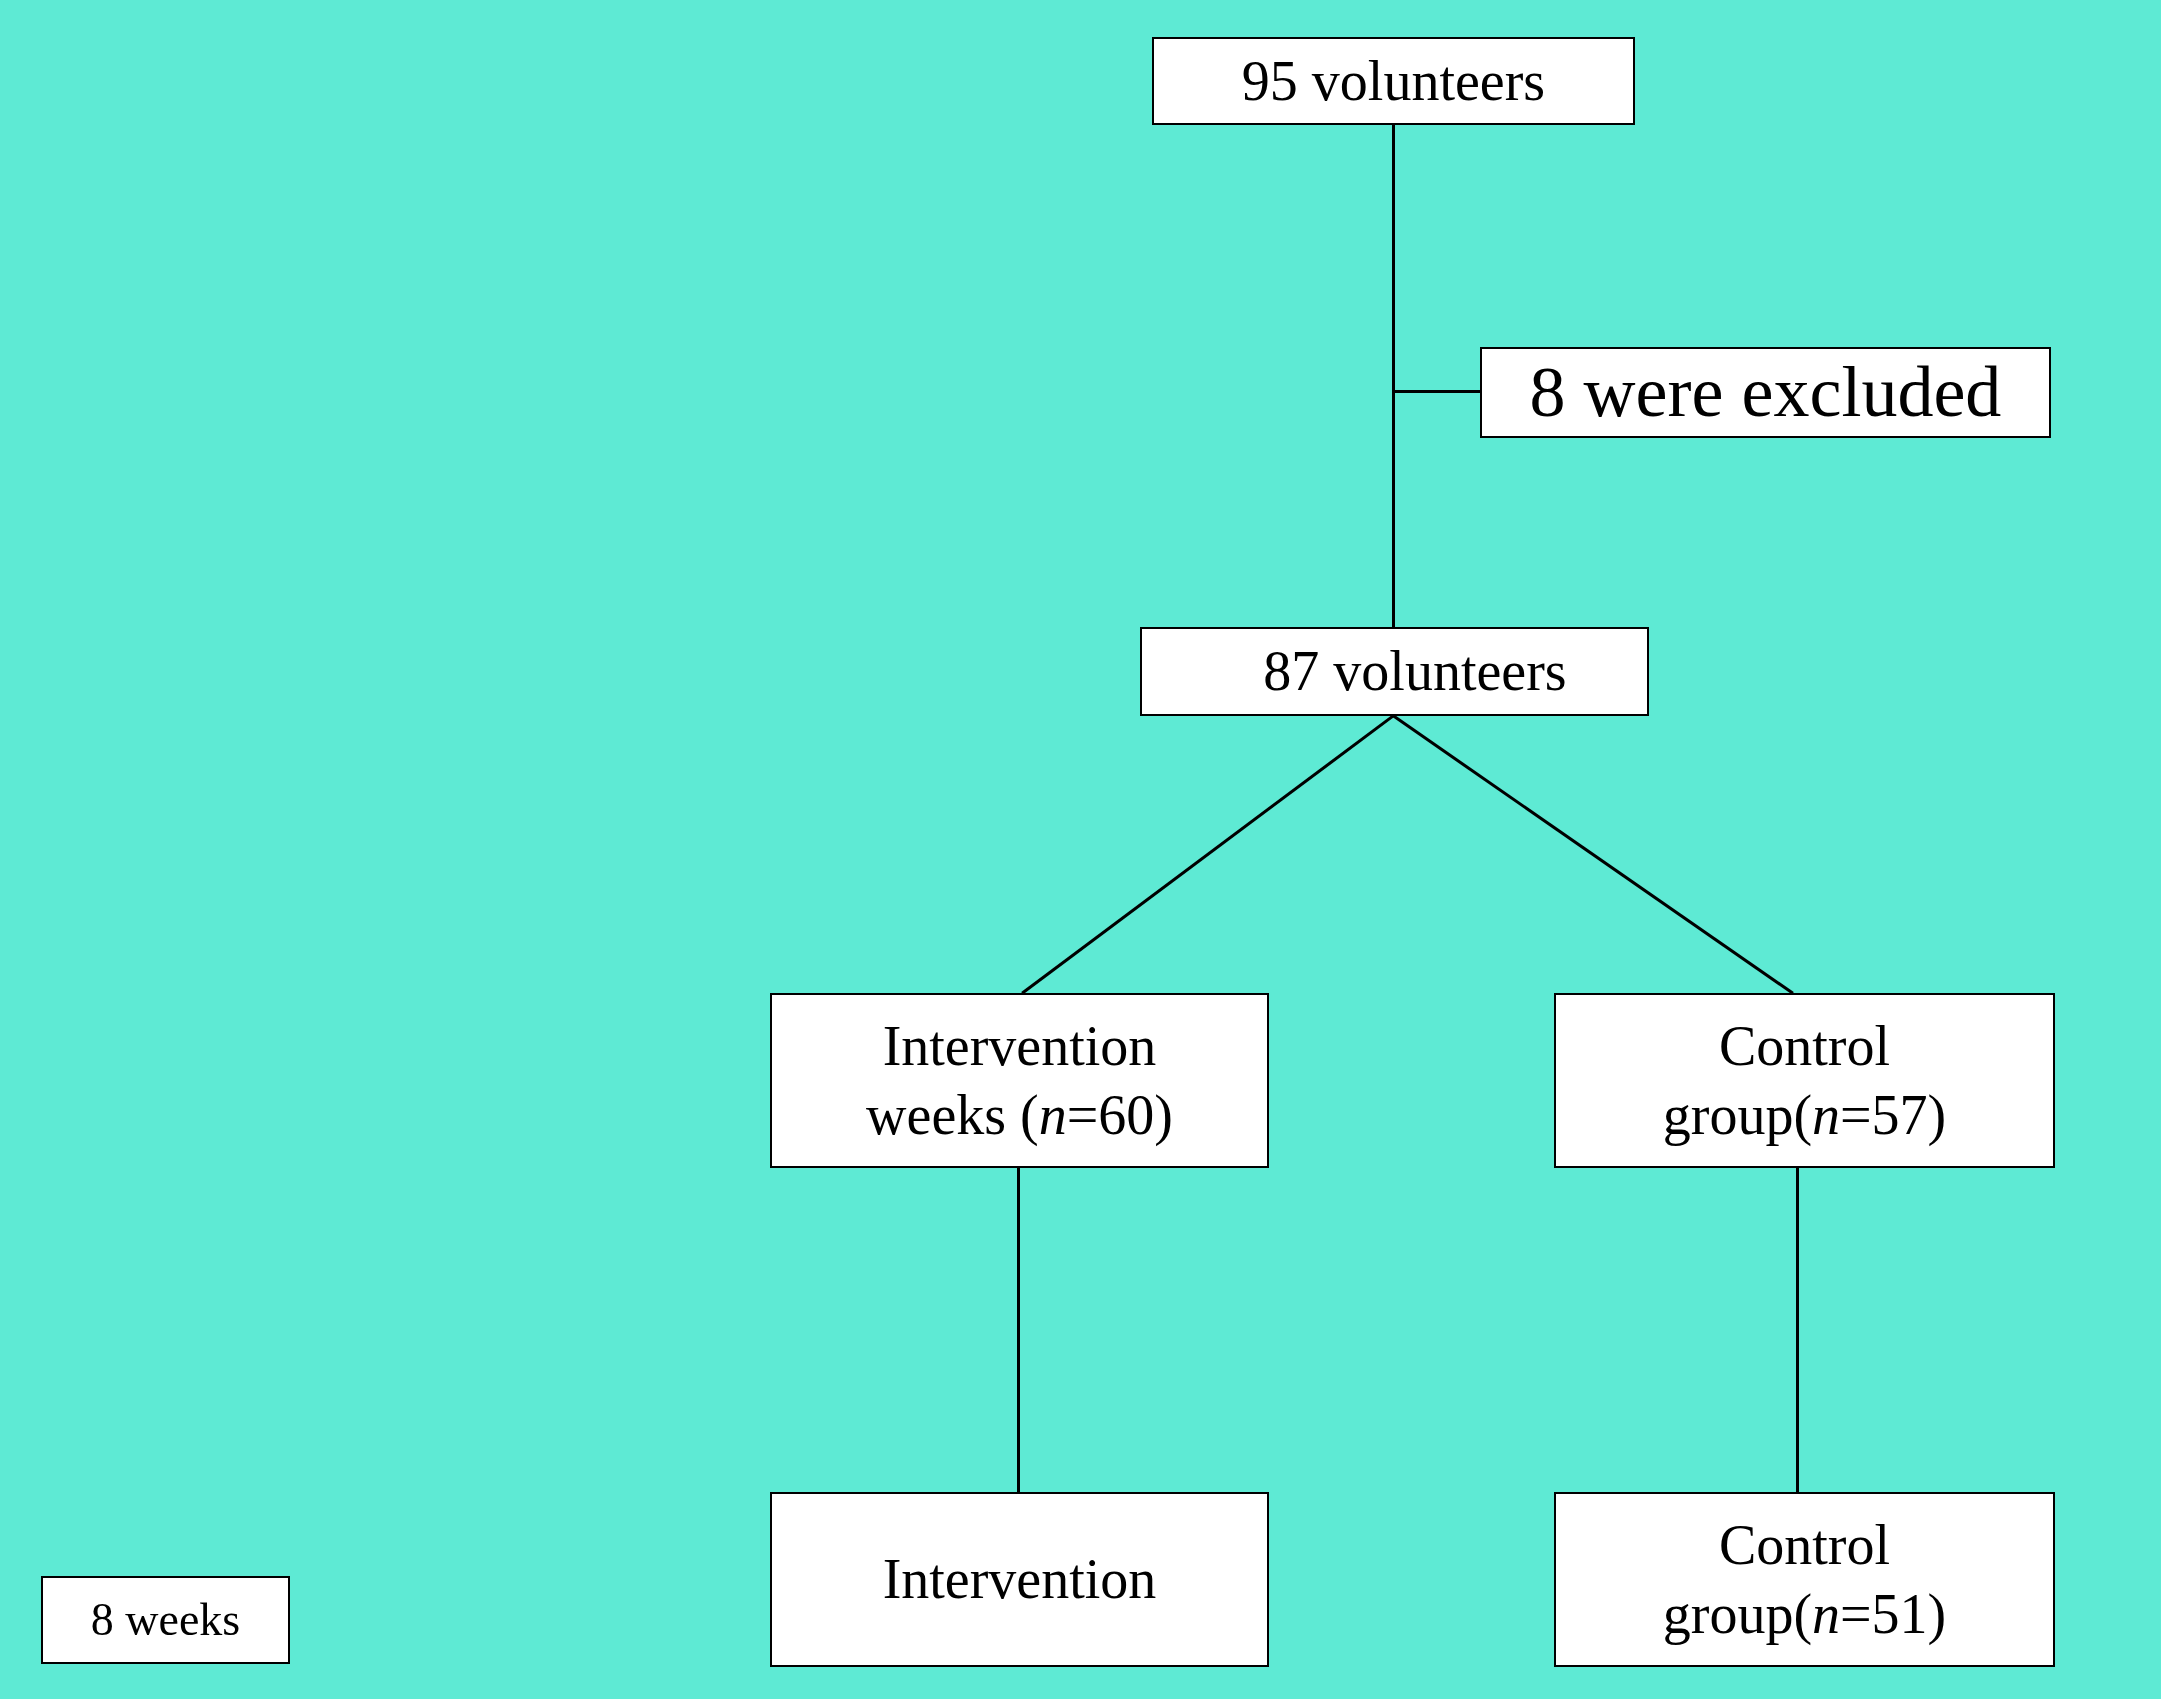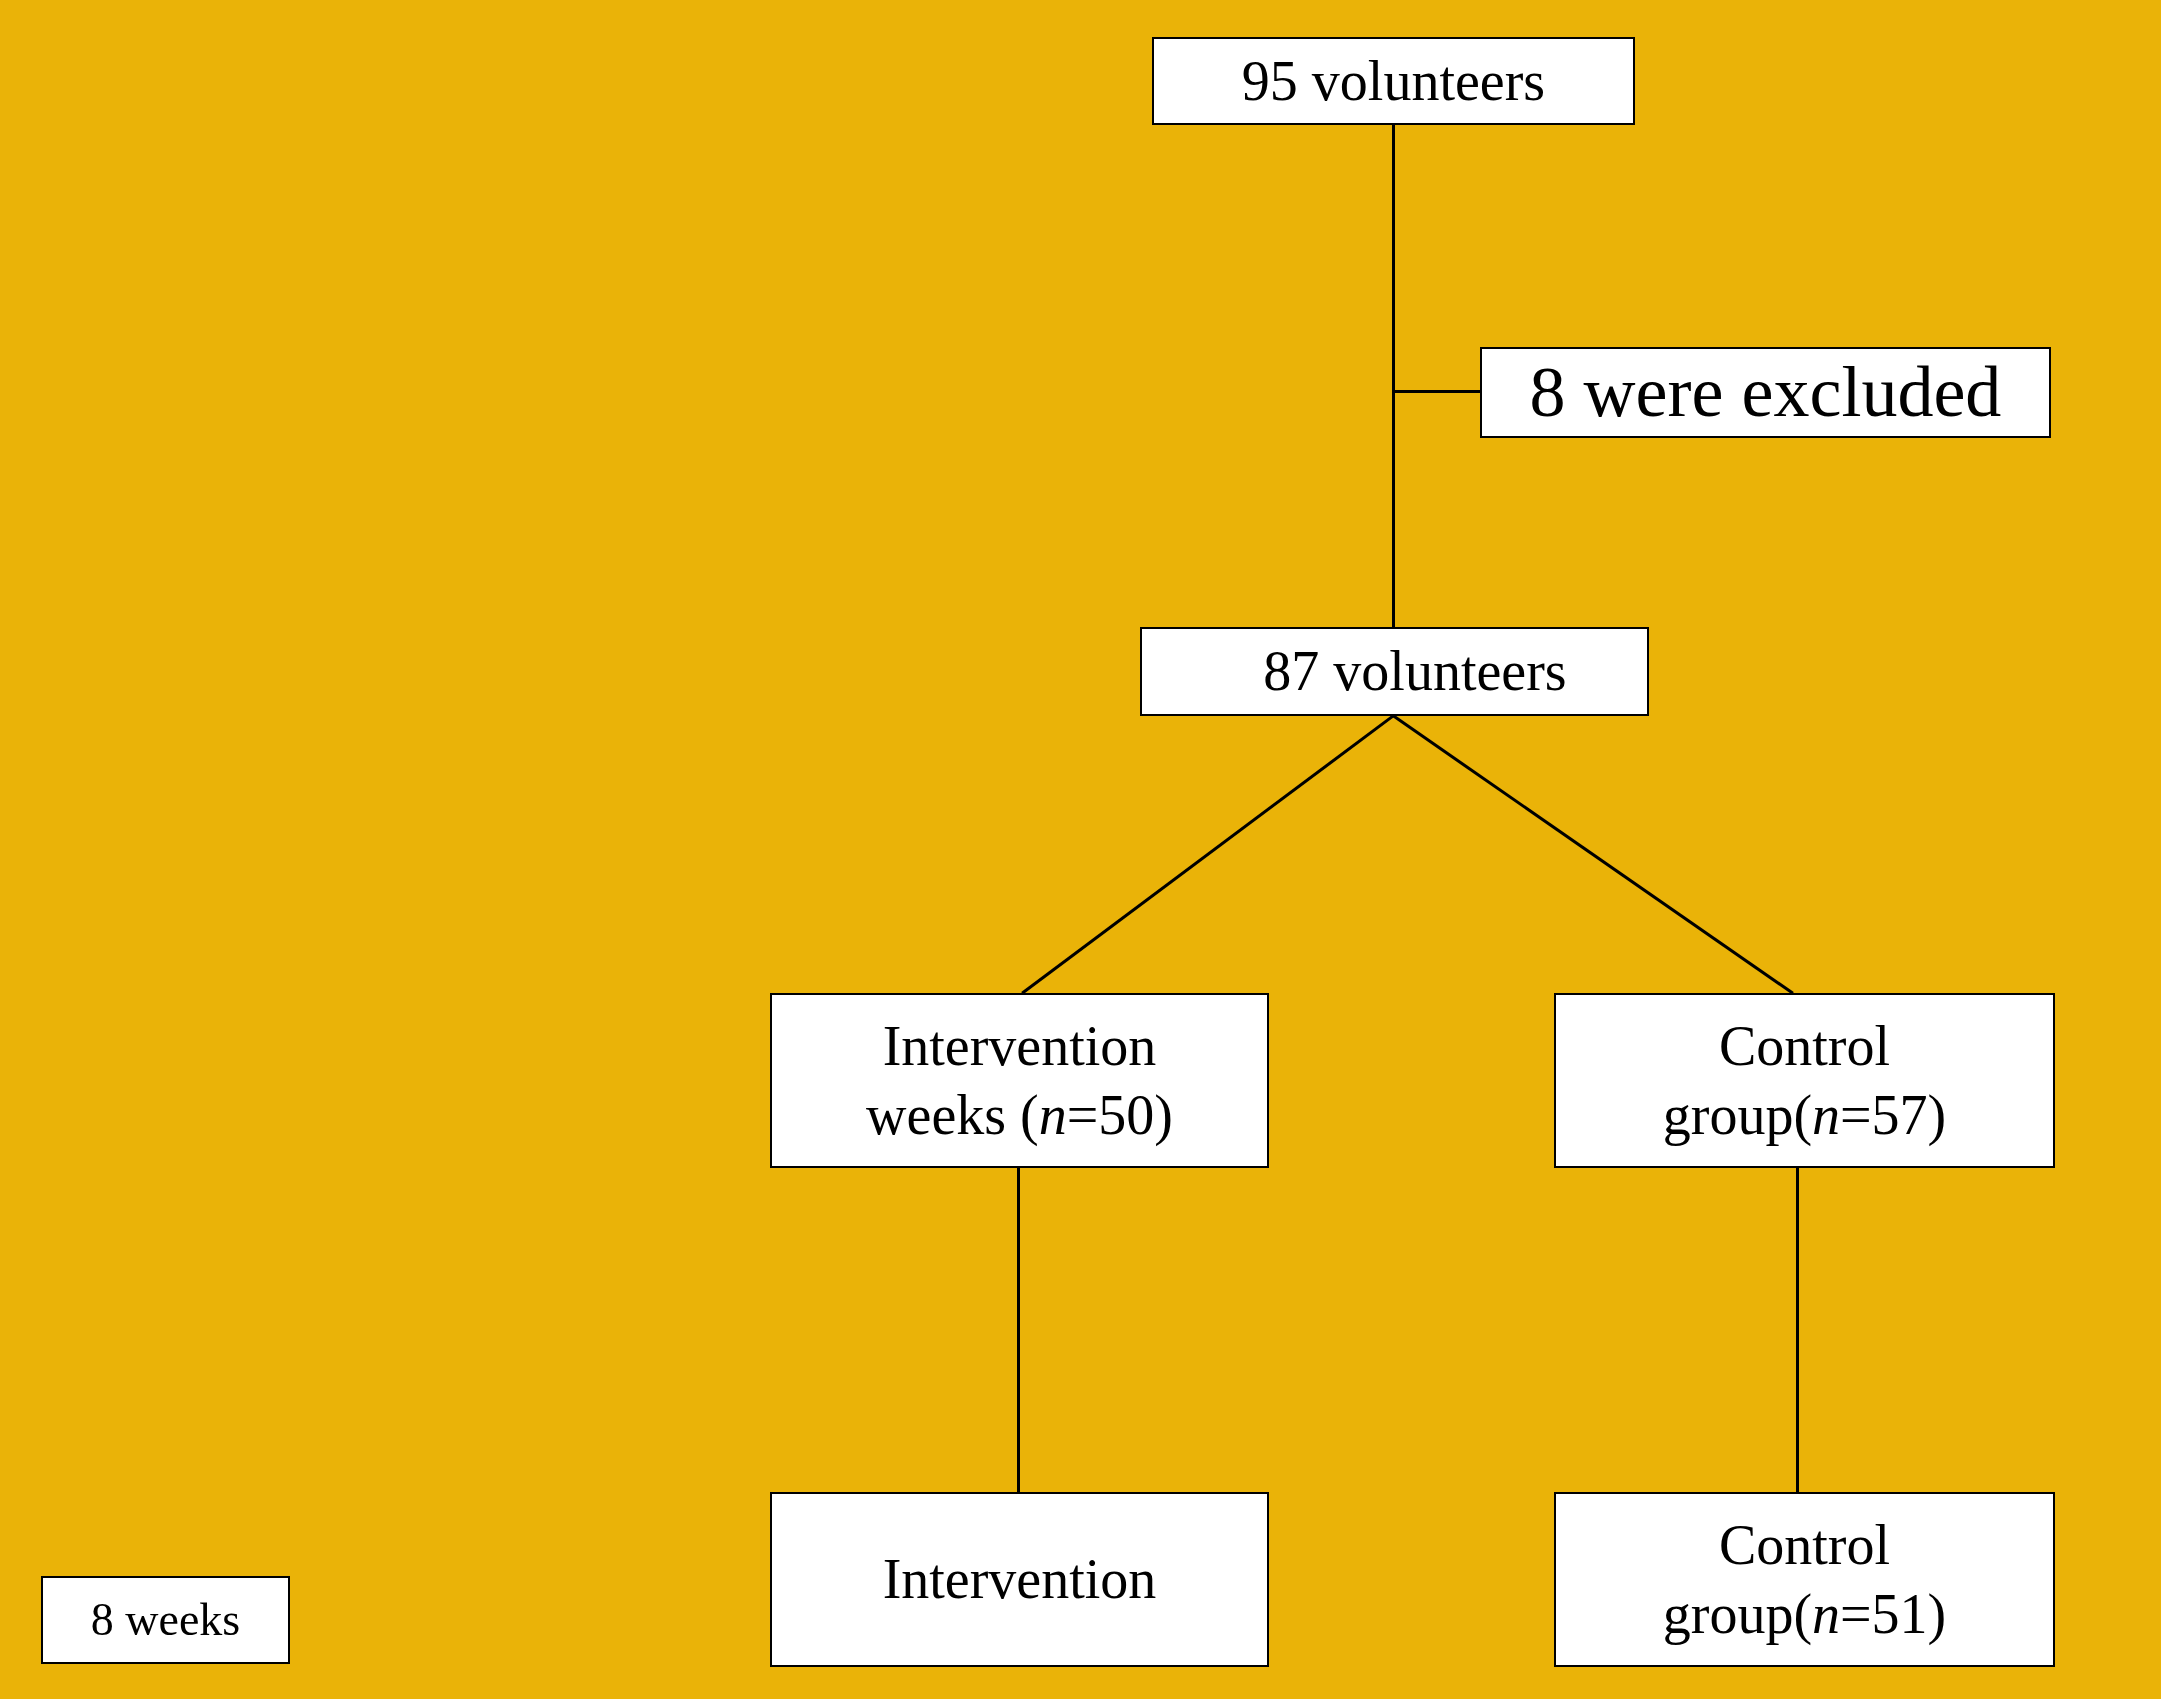--- a/index.html
+++ b/index.html
@@ -11,7 +11,7 @@
     position: relative;
     width: 2161px;
     height: 1700px;
-    background: #eab308;
+    background: #5eead4;
     overflow: hidden;
     font-family: "Liberation Serif", "DejaVu Serif", serif;
     color: #000000;

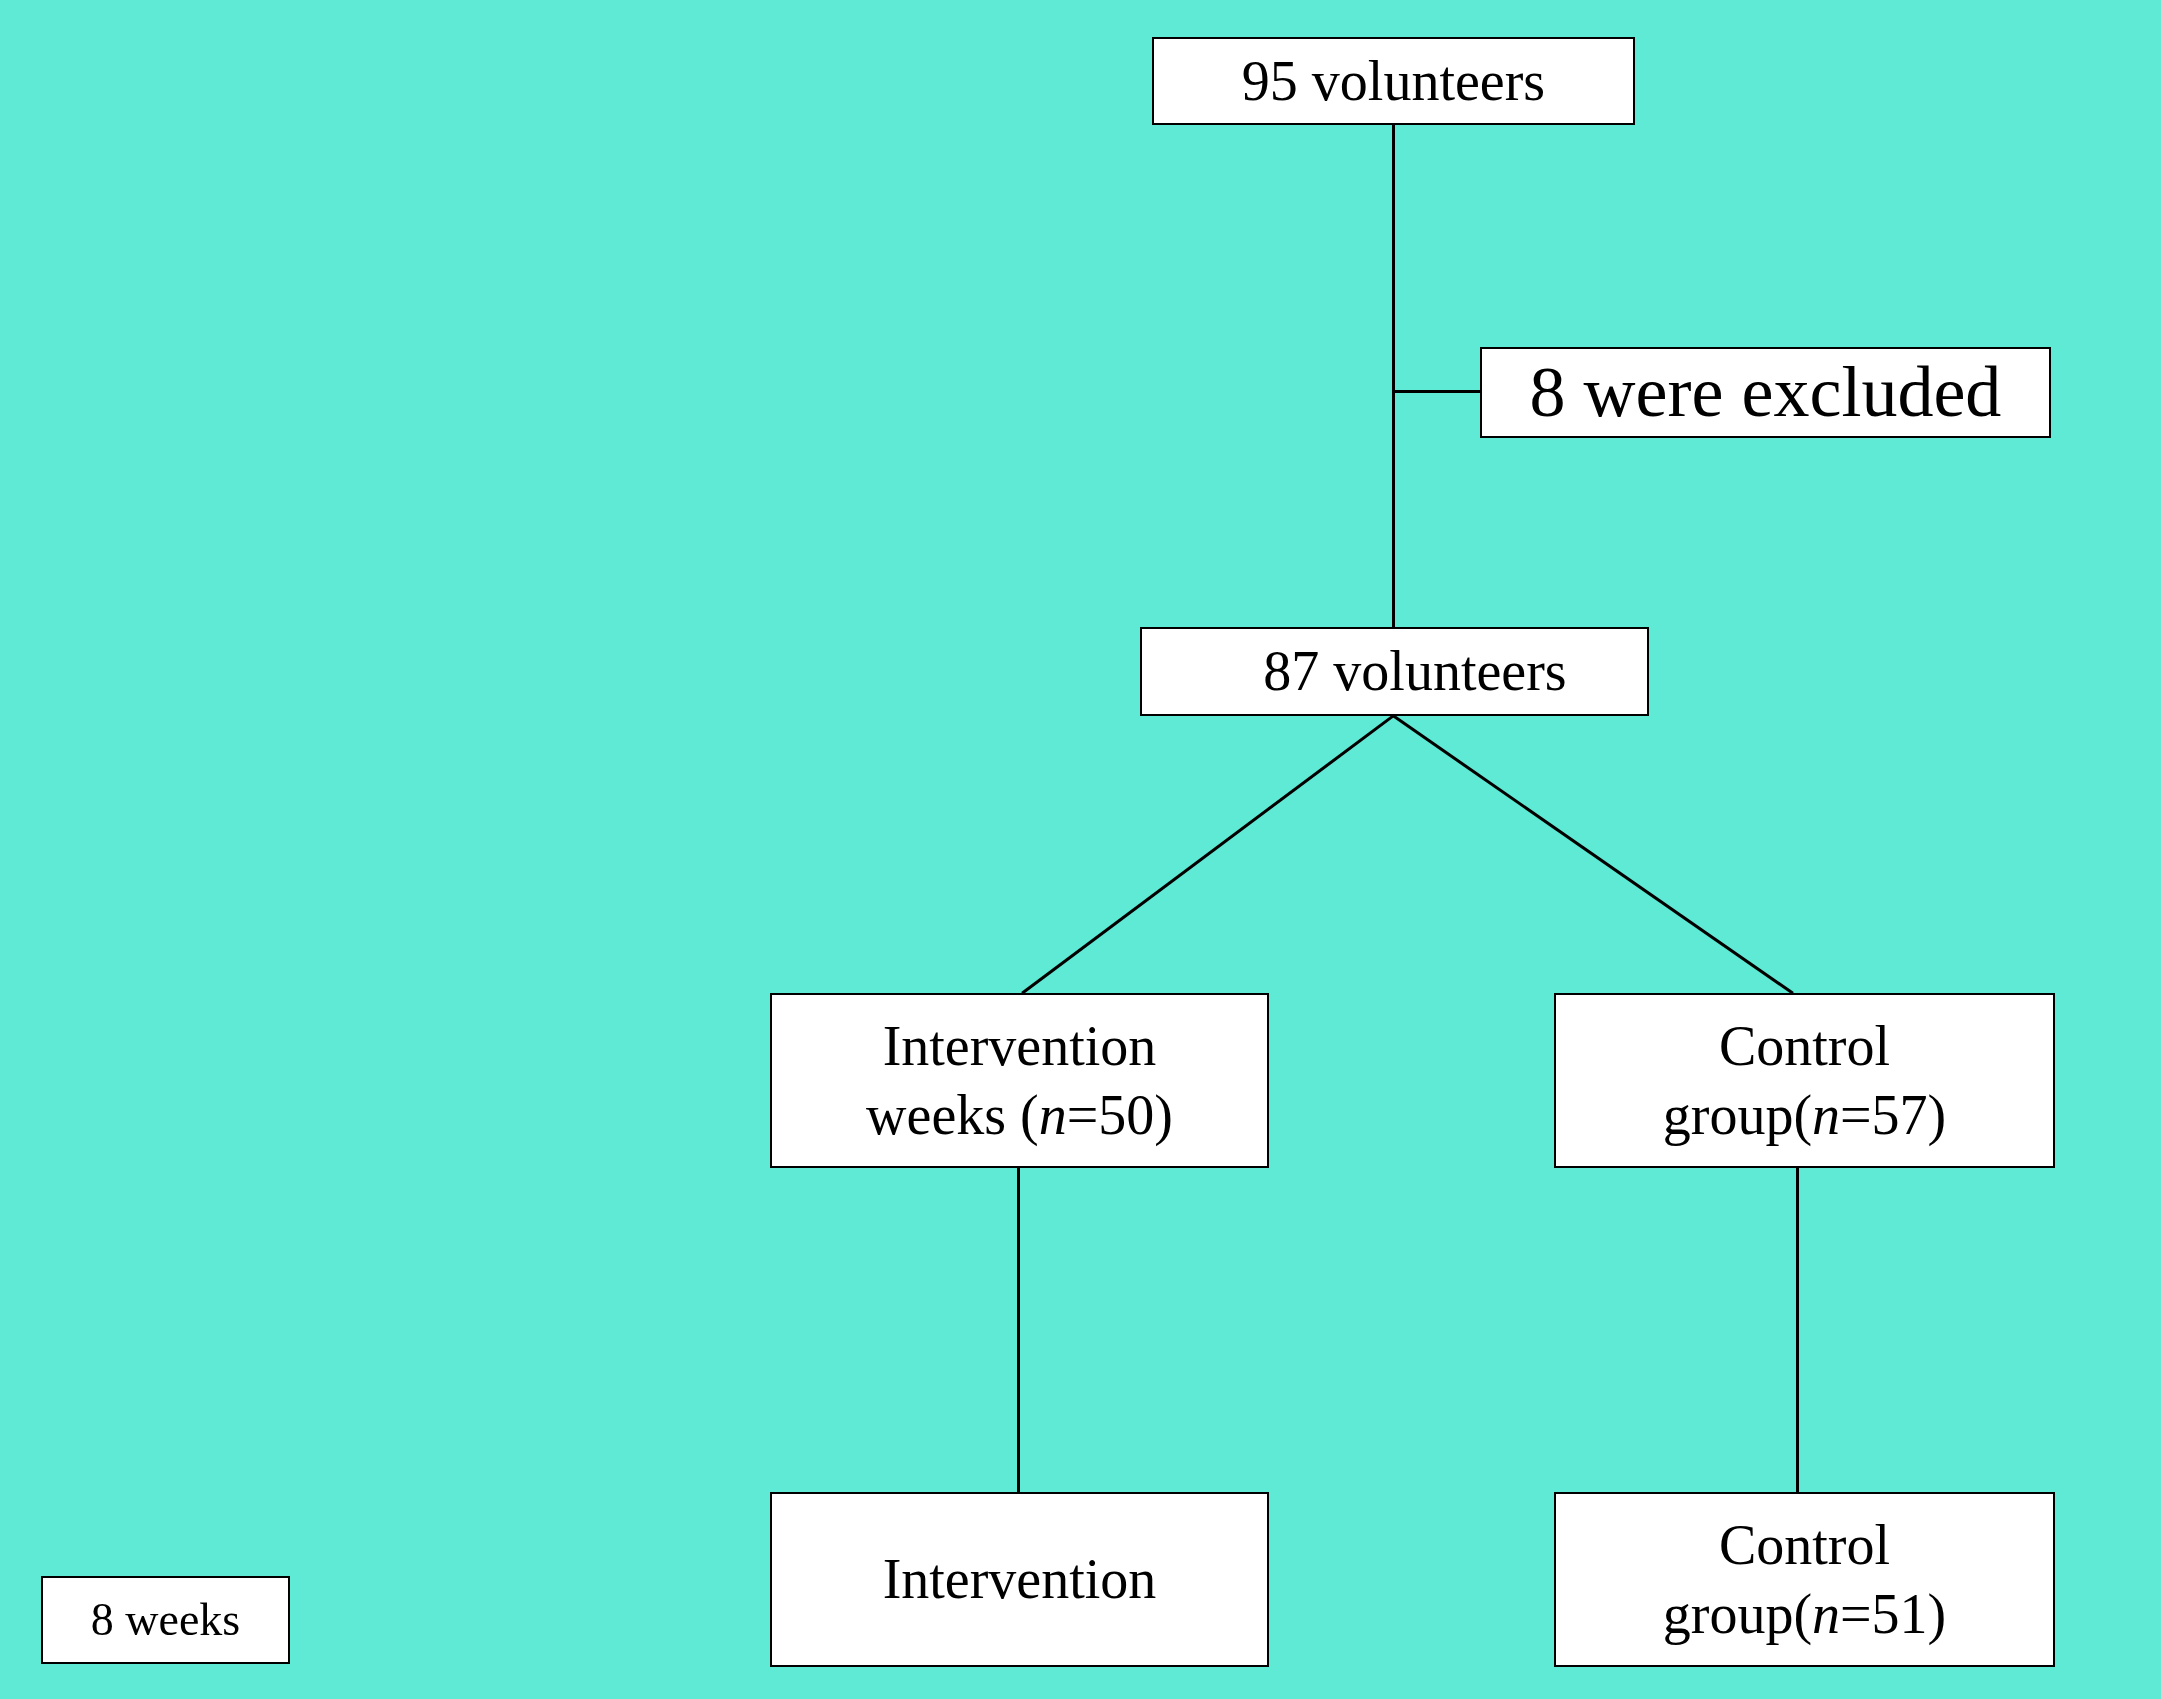--- a/index.html
+++ b/index.html
@@ -109,7 +109,7 @@
   <div class="node" id="node-intervention-baseline">
     <span class="line-text">Intervention</span>
     <span class="line-text">
-      <span>weeks (</span><span class="ital">n</span><span>=50)</span>
+      <span>weeks (</span><span class="ital">n</span><span>=60)</span>
     </span>
   </div>
 

